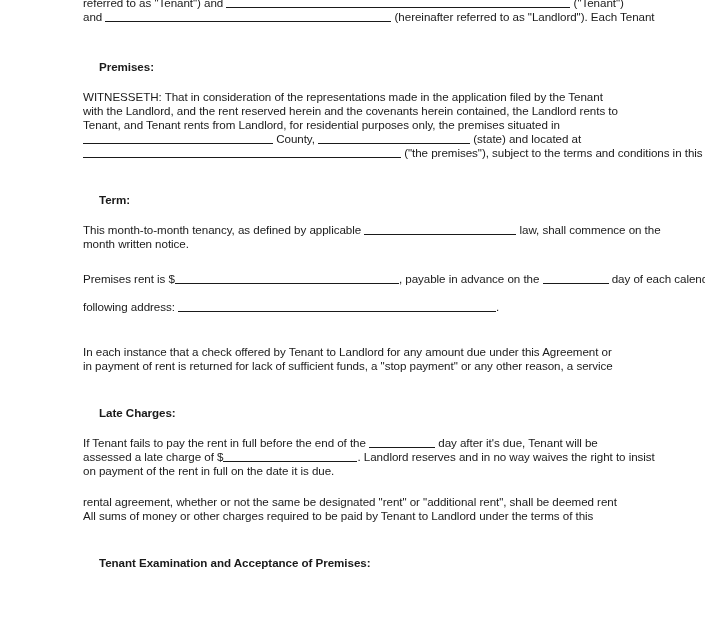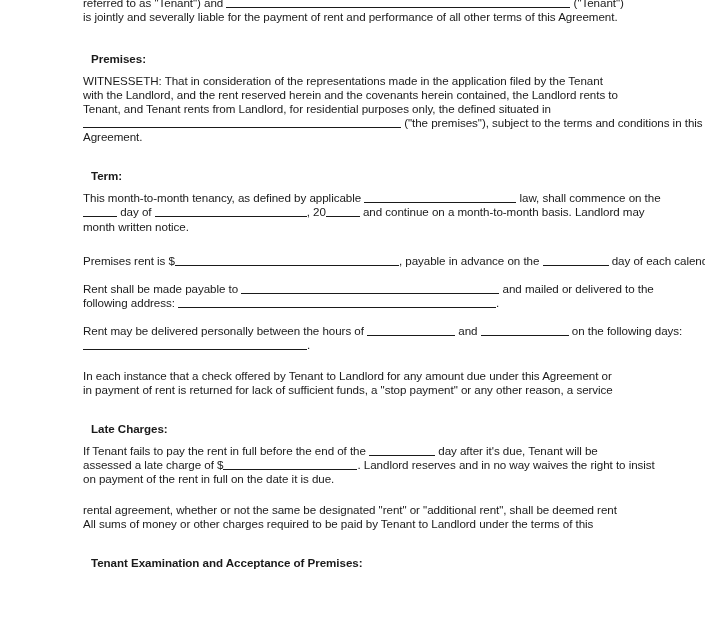--- a/index.html
+++ b/index.html
@@ -77,6 +77,7 @@
 
     <div class="para">
       <span class="line nowrapline"><span>referred to as "Tenant") and</span> <span class="blank b-w4"></span> <span>("Tenant")</span></span>
+      <span class="line nowrapline"><span>and</span> <span class="blank b-w2"></span> <span>(hereinafter referred to as "Landlord"). Each Tenant</span></span>
       <span class="line">is jointly and severally liable for the payment of rent and performance of all other terms of this Agreement.</span>
     </div>
 

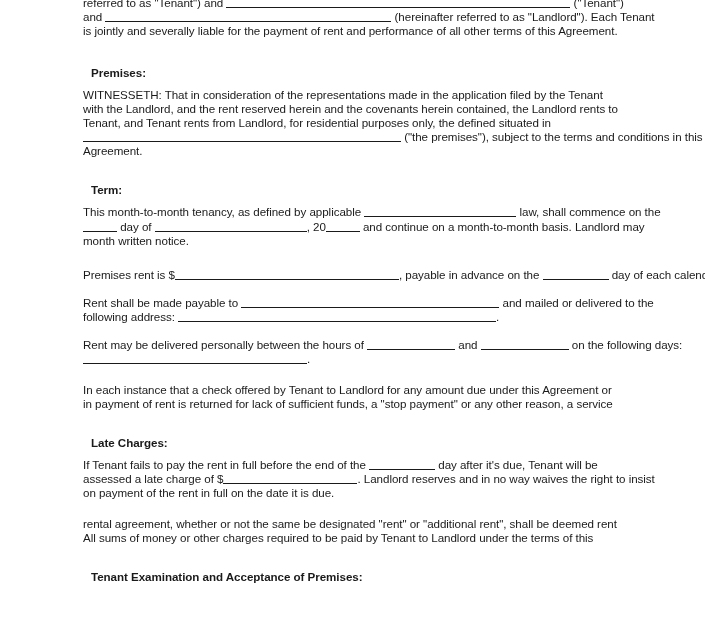--- a/index.html
+++ b/index.html
@@ -78,7 +78,6 @@
     <div class="para">
       <span class="line nowrapline"><span>referred to as "Tenant") and</span> <span class="blank b-w4"></span> <span>("Tenant")</span></span>
       <span class="line nowrapline"><span>and</span> <span class="blank b-w2"></span> <span>(hereinafter referred to as "Landlord"). Each Tenant</span></span>
-      <span class="line">is jointly and severally liable for the payment of rent and performance of all other terms of this Agreement.</span>
     </div>
 
     <div class="gap-lg"></div>

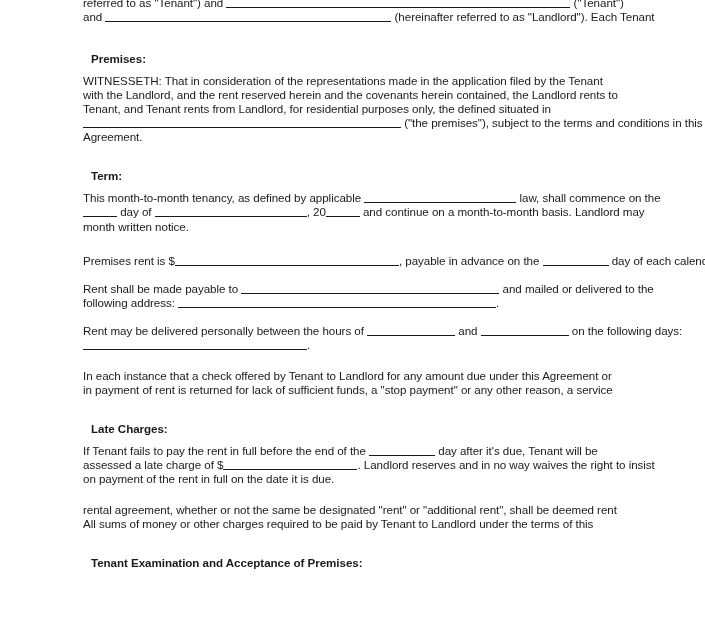--- a/index.html
+++ b/index.html
@@ -37,7 +37,7 @@
   }
   .heading {
     font-weight: bold;
-    margin: 8px;
+    margin: 16px;
   }
   
   .gap-sm { height: 14px; }

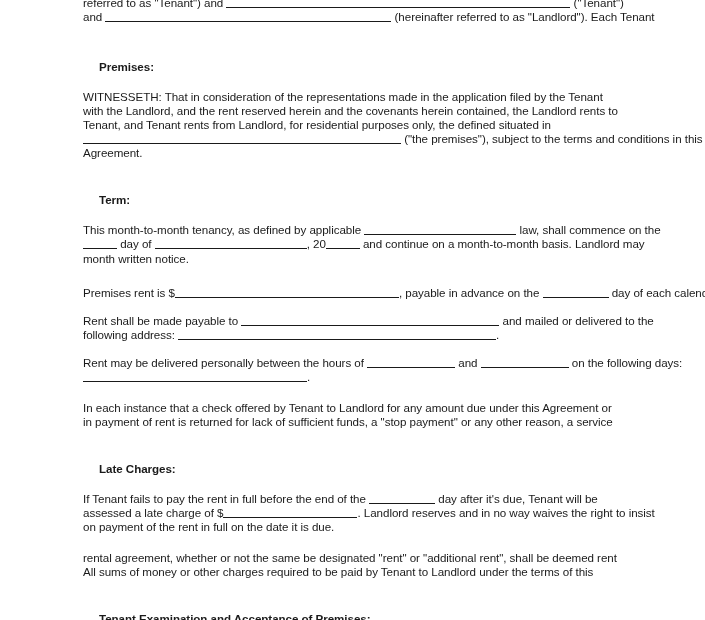--- a/index.html
+++ b/index.html
@@ -86,7 +86,7 @@
     <div class="para">
       <span class="line">WITNESSETH: That in consideration of the representations made in the application filed by the Tenant</span>
       <span class="line">with the Landlord, and the rent reserved herein and the covenants herein contained, the Landlord rents to</span>
-      <span class="line">Tenant, and Tenant rents from Landlord, for residential purposes only, the defined situated in</span>
+      <span class="line">Tenant, and Tenant rents from Landlord, for residential purposes only, the premises situated in</span>
       <span class="line nowrapline"><span class="blank b-w3"></span> <span>("the premises"),  subject to the terms and conditions in this</span></span>
       <span class="line">Agreement.</span>
     </div>

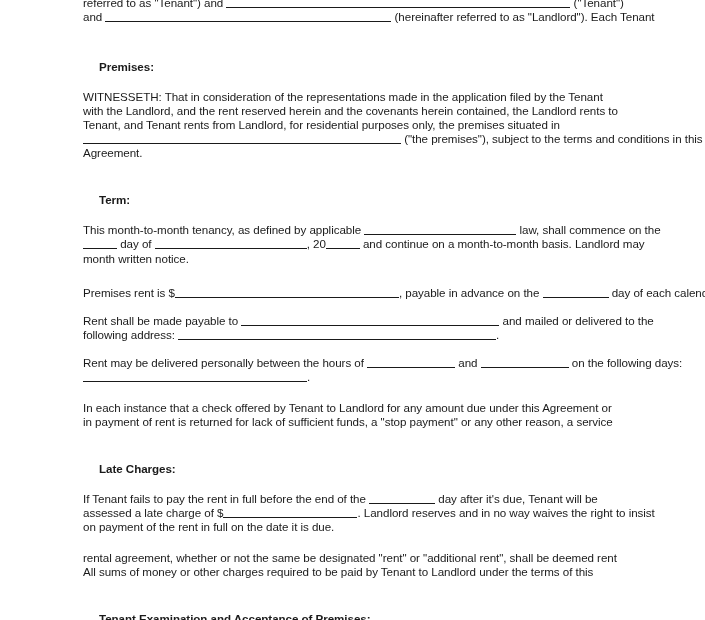--- a/index.html
+++ b/index.html
@@ -87,6 +87,7 @@
       <span class="line">WITNESSETH: That in consideration of the representations made in the application filed by the Tenant</span>
       <span class="line">with the Landlord, and the rent reserved herein and the covenants herein contained, the Landlord rents to</span>
       <span class="line">Tenant, and Tenant rents from Landlord, for residential purposes only, the premises situated in</span>
+      <span class="line nowrapline"><span class="blank b-xl"></span> <span>County,</span> <span class="blank b-l5"></span> <span>(state) and located at</span></span>
       <span class="line nowrapline"><span class="blank b-w3"></span> <span>("the premises"),  subject to the terms and conditions in this</span></span>
       <span class="line">Agreement.</span>
     </div>

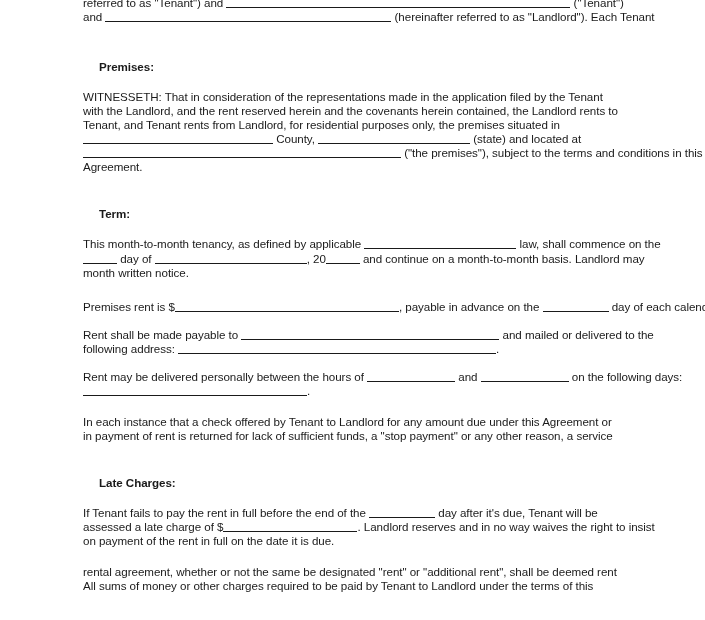--- a/index.html
+++ b/index.html
@@ -89,7 +89,6 @@
       <span class="line">Tenant, and Tenant rents from Landlord, for residential purposes only, the premises situated in</span>
       <span class="line nowrapline"><span class="blank b-xl"></span> <span>County,</span> <span class="blank b-l5"></span> <span>(state) and located at</span></span>
       <span class="line nowrapline"><span class="blank b-w3"></span> <span>("the premises"),  subject to the terms and conditions in this</span></span>
-      <span class="line">Agreement.</span>
     </div>
 
     <div class="gap-md"></div>

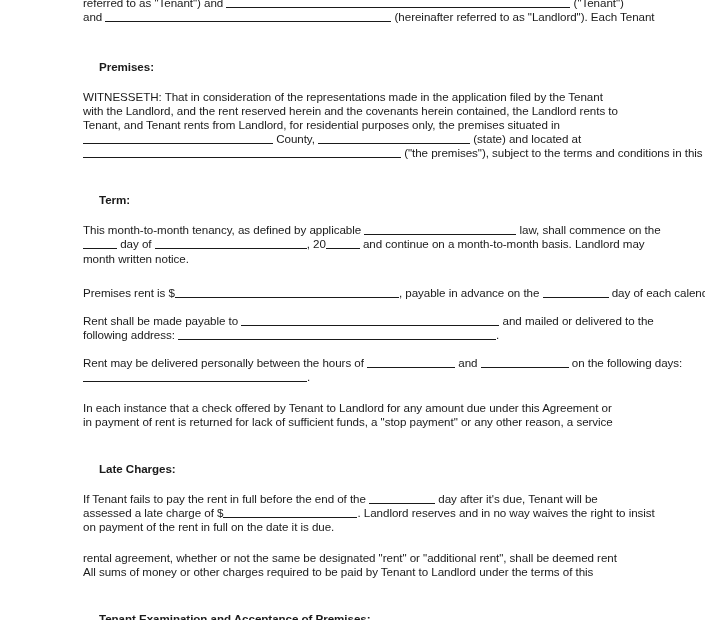--- a/index.html
+++ b/index.html
@@ -96,7 +96,6 @@
     <div class="heading">Term:</div>
     <div class="para">
       <span class="line nowrapline"><span>This month-to-month tenancy, as defined by applicable</span> <span class="blank b-l5"></span> <span>law, shall commence on the</span></span>
-      <span class="line nowrapline"><span class="blank b-xs"></span> <span>day of</span> <span class="blank b-l5"></span><span>, 20</span><span class="blank b-xs"></span> <span>and continue on a month-to-month basis.  Landlord may</span></span>
       <span class="line">month written notice.</span>
     </div>
 

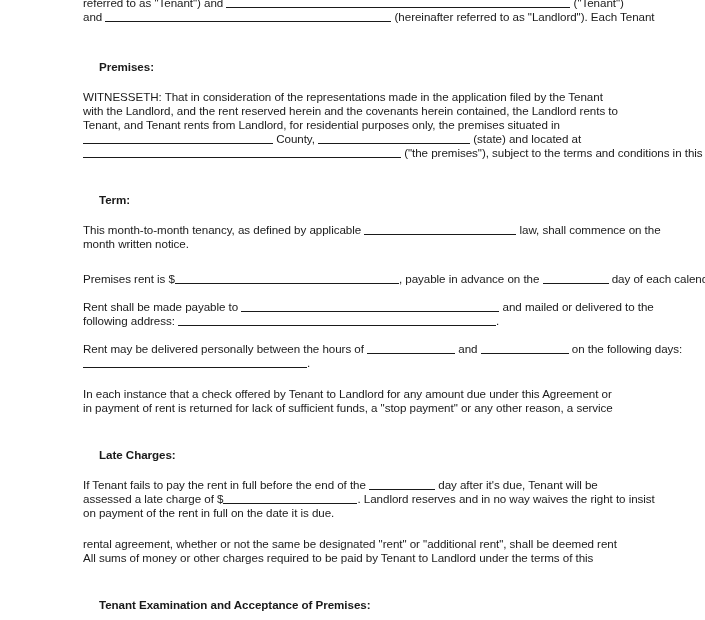--- a/index.html
+++ b/index.html
@@ -108,7 +108,6 @@
     <div class="gap-sm"></div>
 
     <div class="para">
-      <span class="line nowrapline"><span>Rent shall be made payable to</span> <span class="blank b-w1"></span> <span>and mailed or delivered to the</span></span>
       <span class="line nowrapline"><span>following address:</span> <span class="blank b-w3"></span><span>.</span></span>
     </div>
 

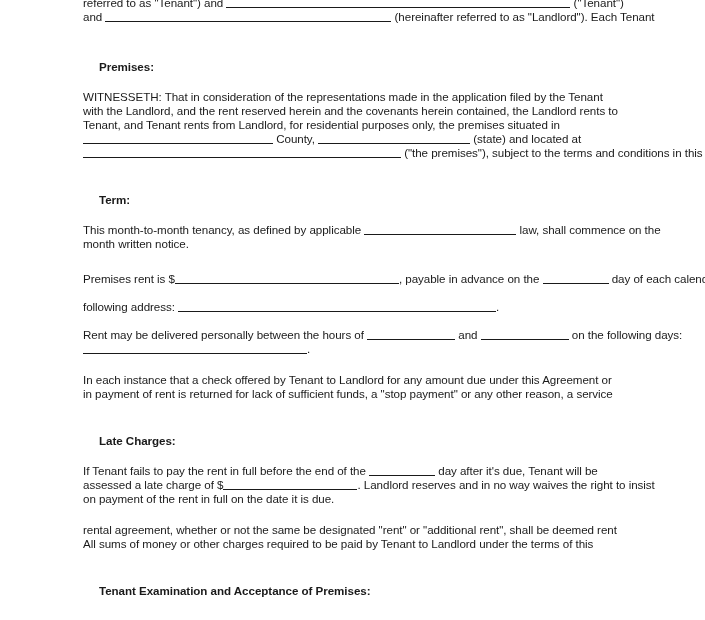--- a/index.html
+++ b/index.html
@@ -113,10 +113,6 @@
 
     <div class="gap-sm"></div>
 
-    <div class="para">
-      <span class="line nowrapline"><span>Rent may be delivered personally between the hours of</span> <span class="blank b-l1"></span> <span>and</span> <span class="blank b-l1"></span> <span>on the following days:</span></span>
-      <span class="line nowrapline"><span class="blank b-xxl"></span><span>.</span></span>
-    </div>
 
     <div class="gap-md"></div>
 

